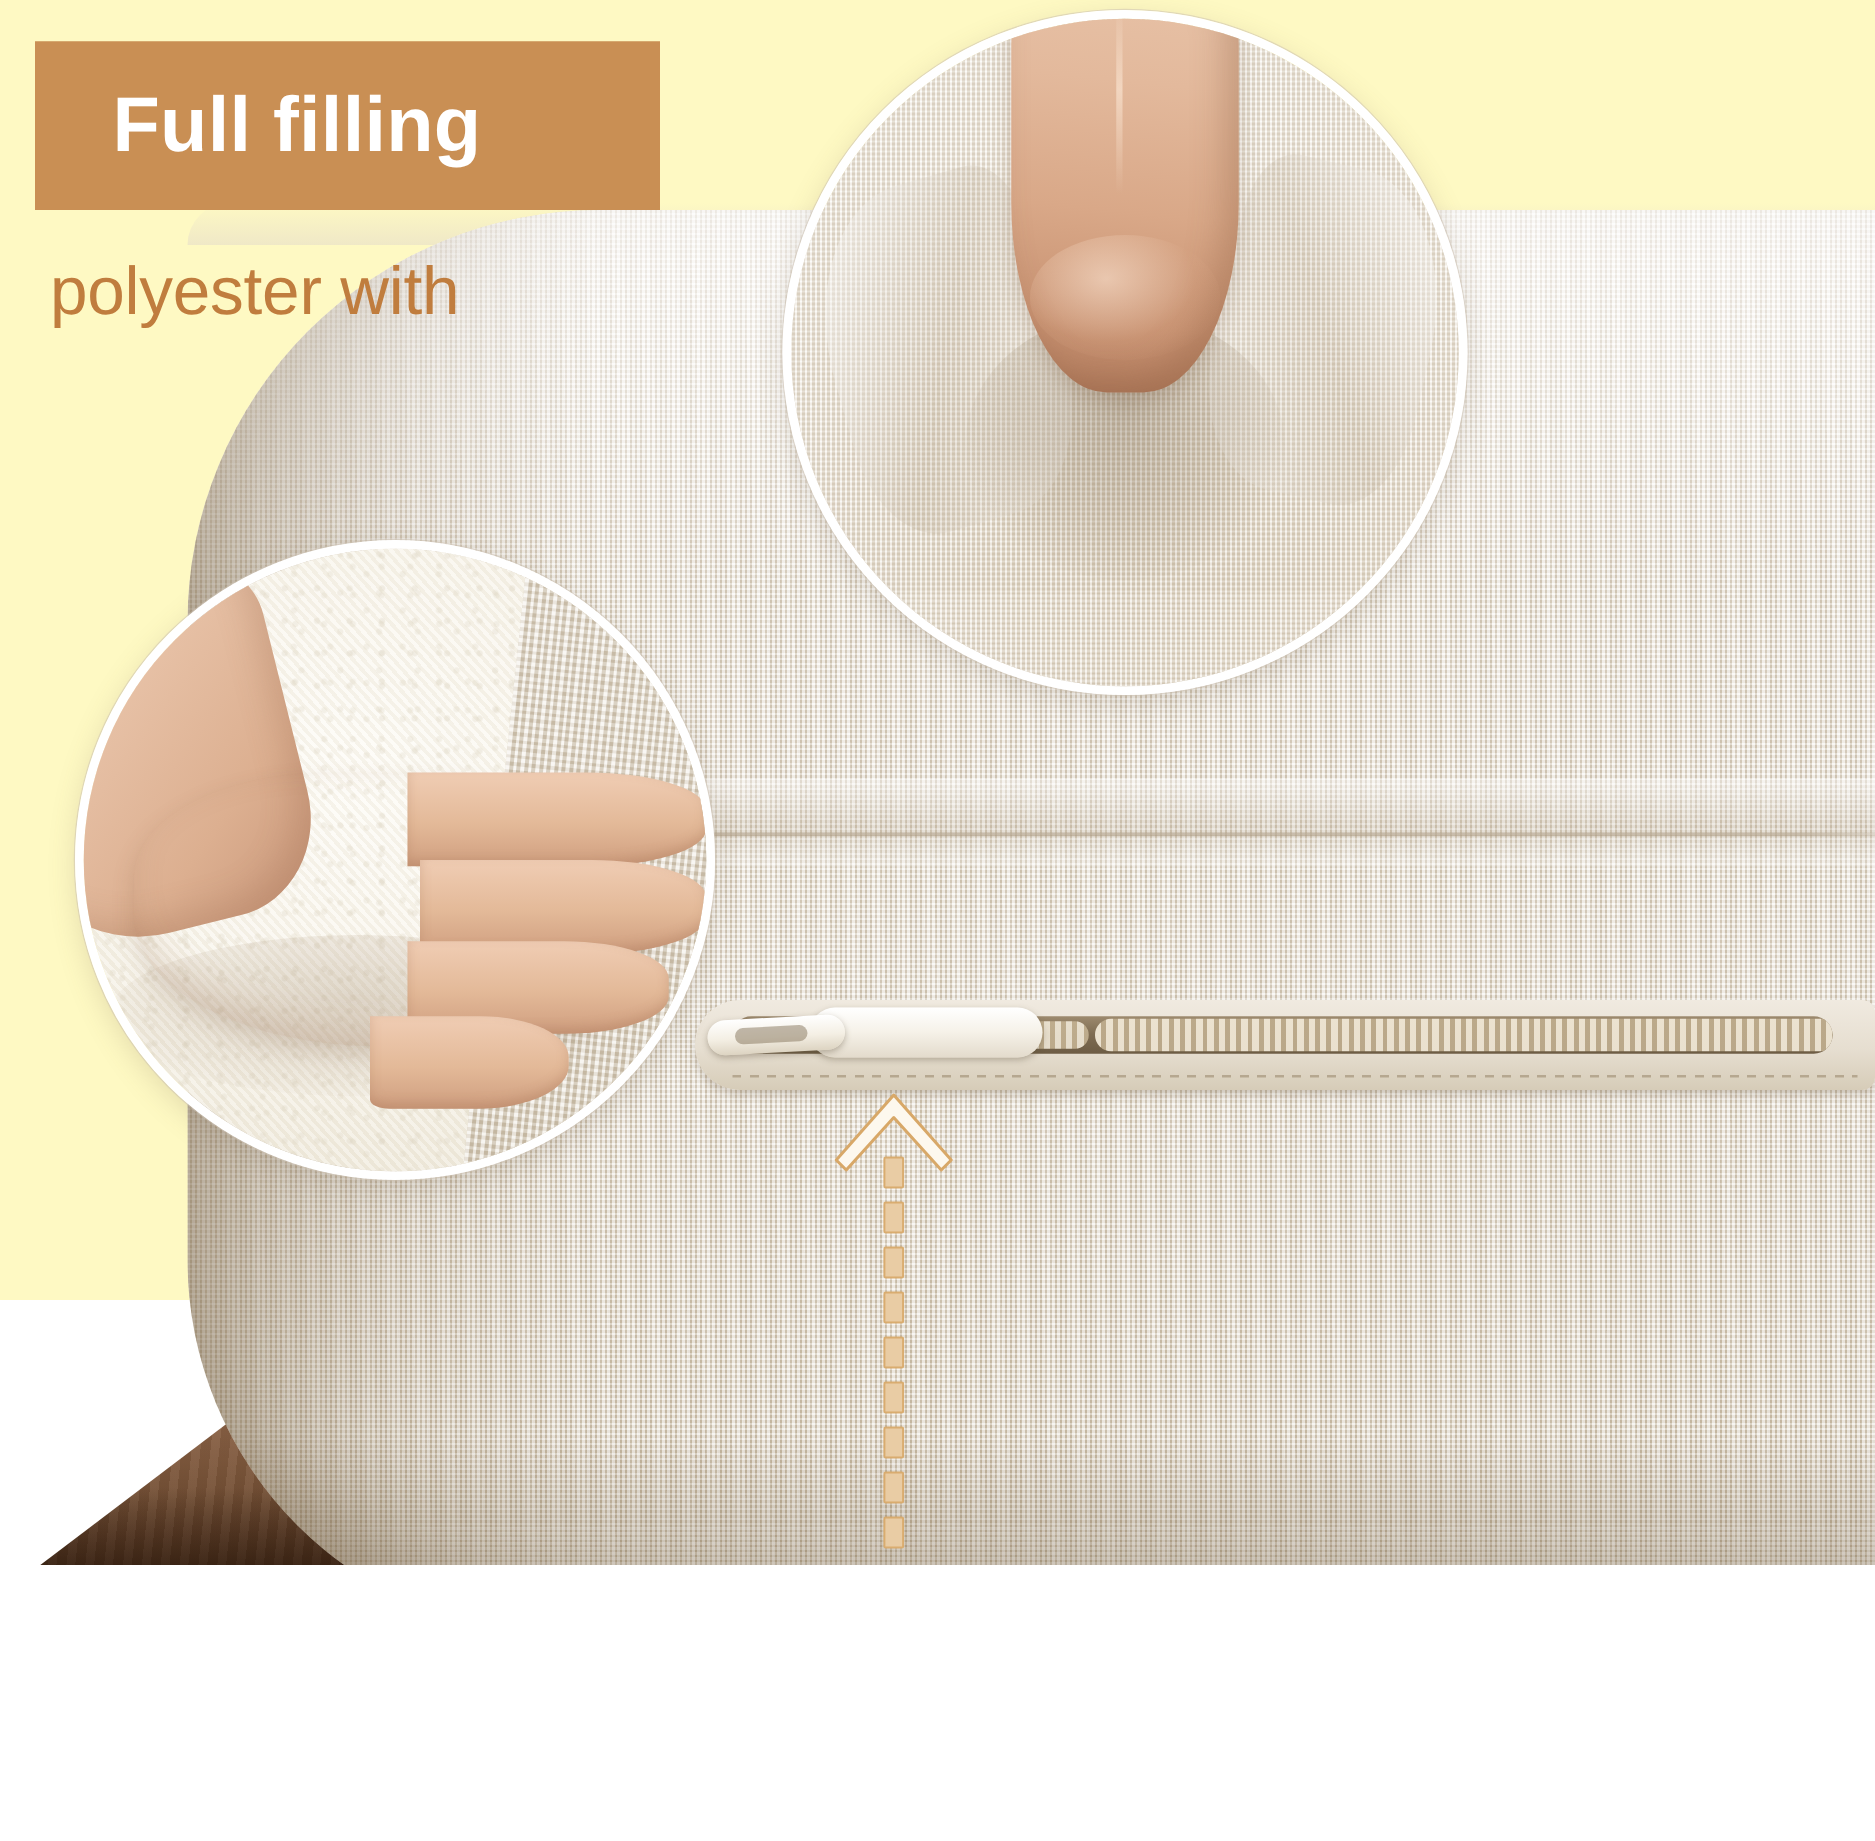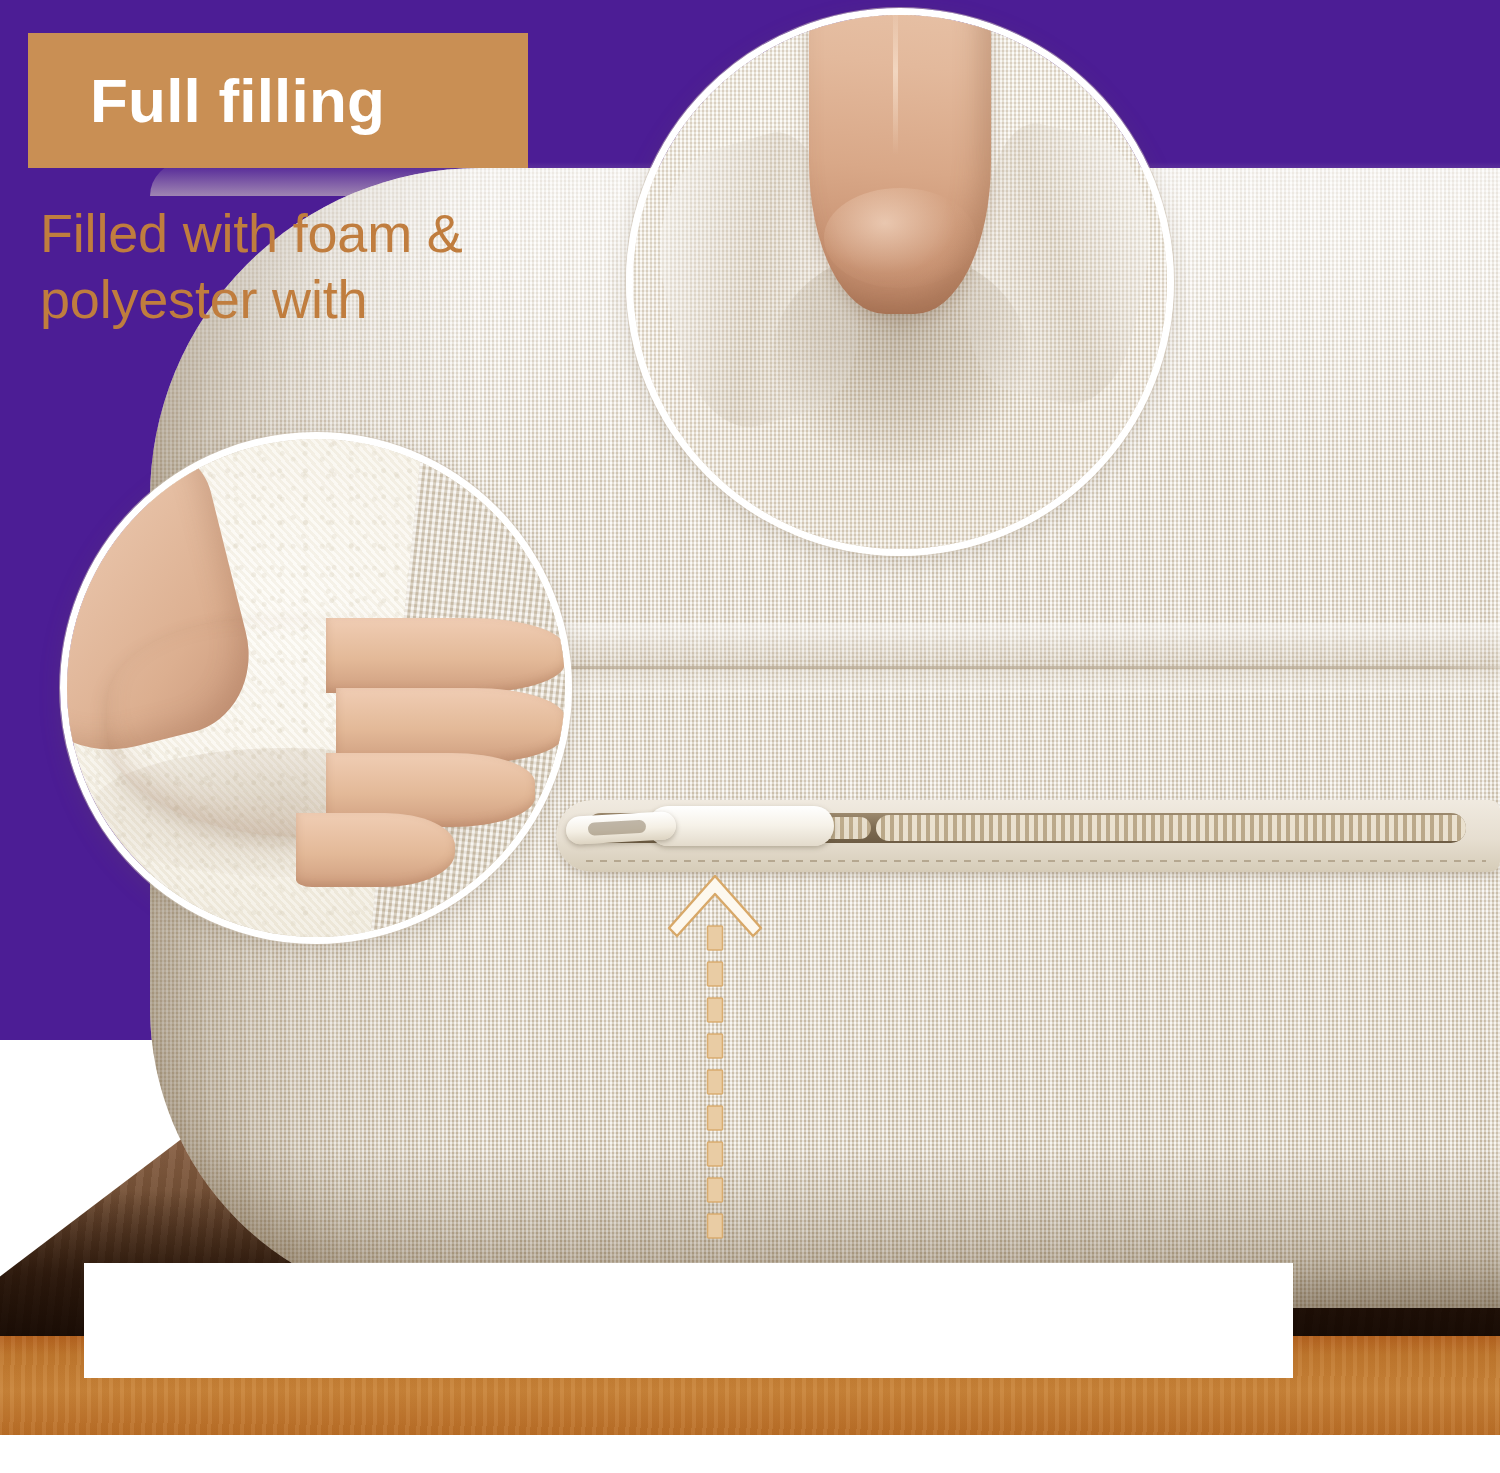--- a/index.html
+++ b/index.html
@@ -9,7 +9,7 @@
     font-family:"Liberation Sans", sans-serif;
     position:relative;
   }
-  .stage{position:absolute;inset:0;width:1500px;height:1435px;overflow:hidden;background:#4c1d95;}
+  .stage{position:absolute;inset:0;width:1500px;height:1252px;overflow:hidden;background:#fef9c3;}
 
   
   .wood-wrap{position:absolute;left:0;top:1040px;width:1500px;height:433px;overflow:hidden;}

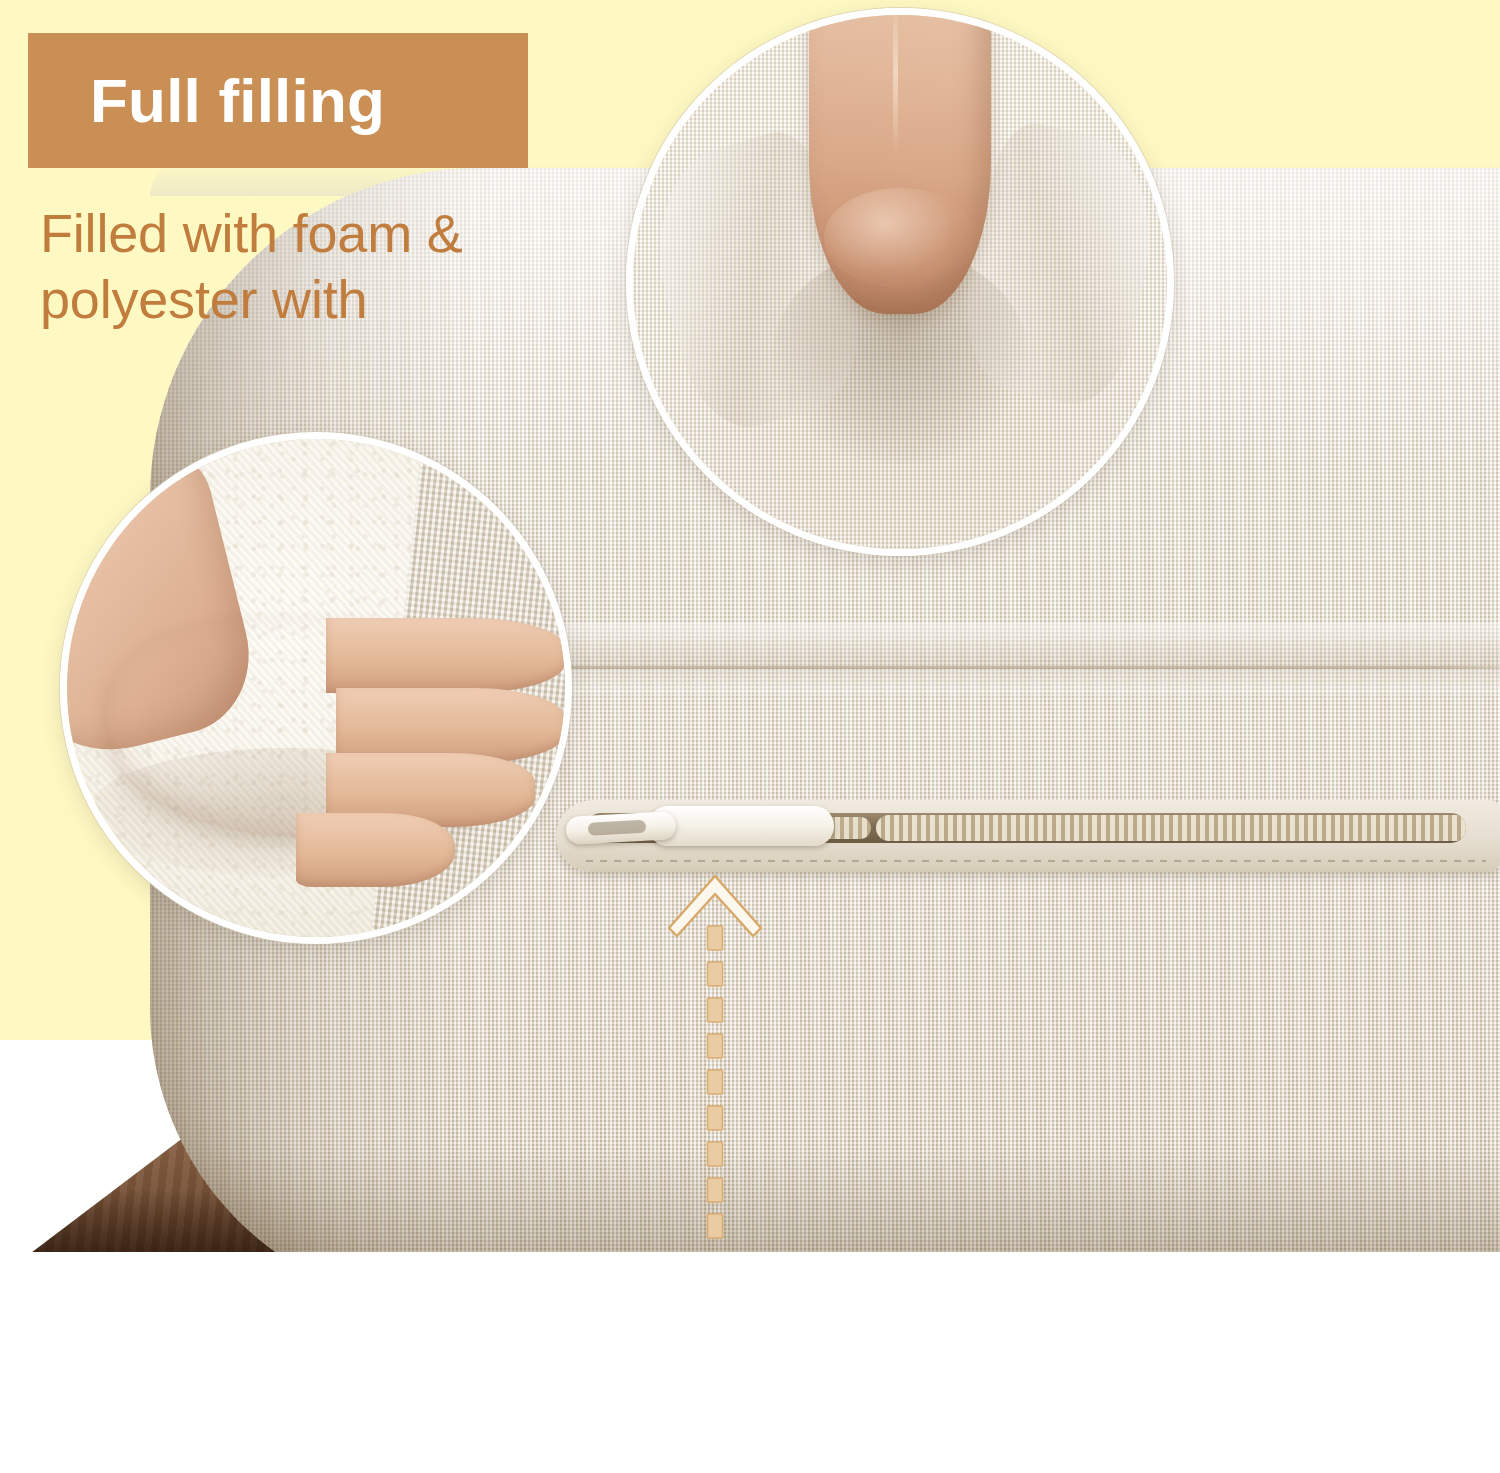--- a/index.html
+++ b/index.html
@@ -348,7 +348,6 @@
     <span class="badge-full-text">Full filling</span>
   </div>
   <div class="sub-copy">
-    <div>Filled with foam &amp;</div>
     <div>polyester with</div>
   </div>
 

